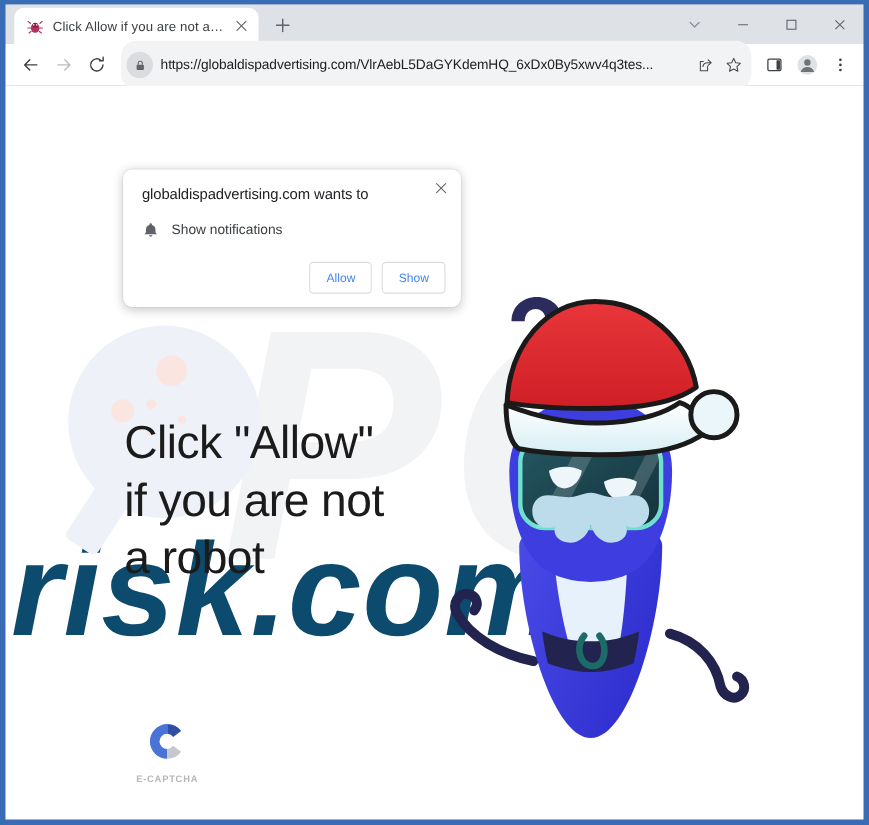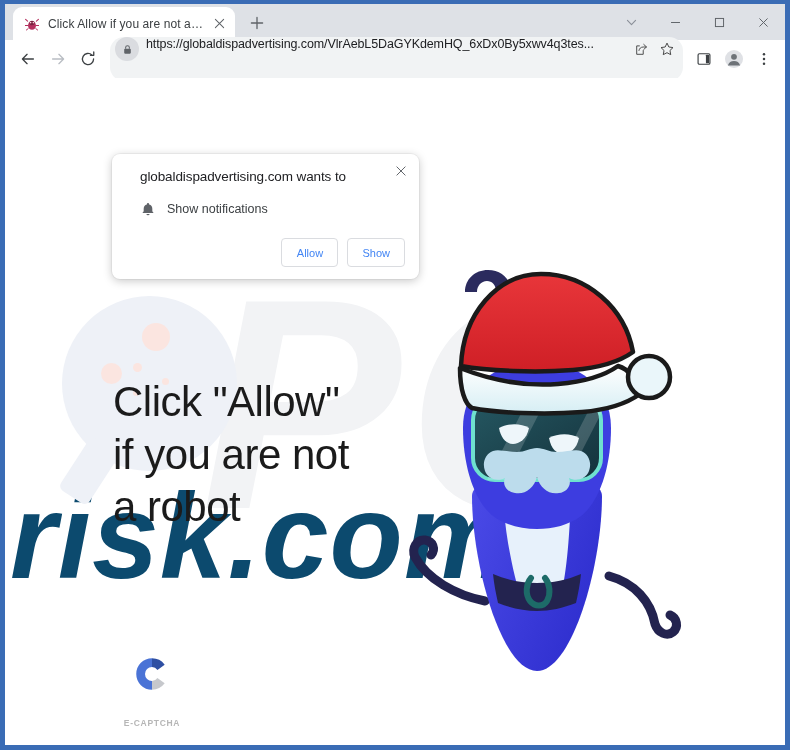--- a/index.html
+++ b/index.html
@@ -107,6 +107,7 @@
     background: #f1f3f4;
     border-radius: 14px;
     display: flex;
+    align-items: center;
     margin: 0 5px 0 6px;
     padding-left: 3px;
     min-width: 0;

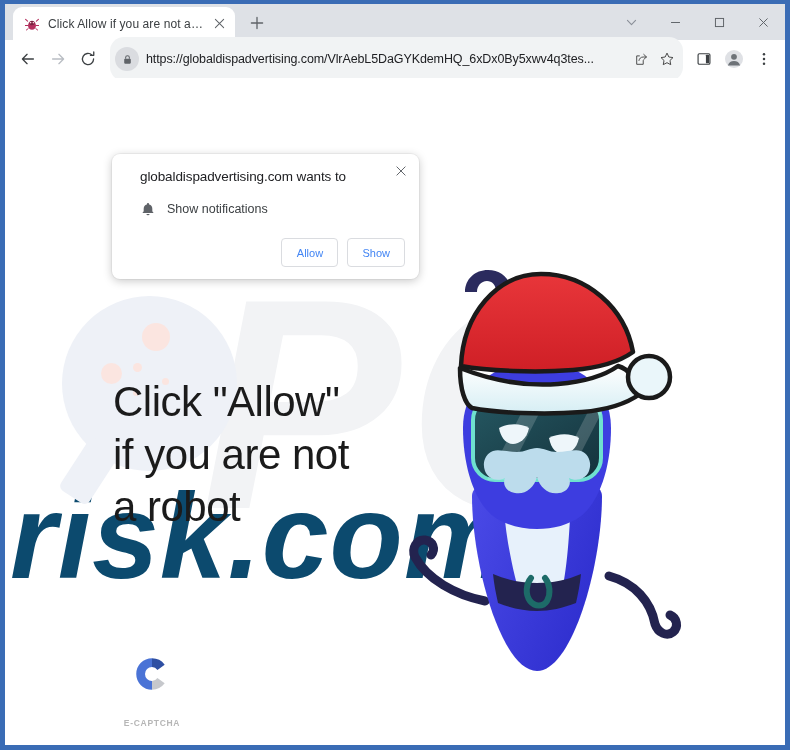--- a/index.html
+++ b/index.html
@@ -229,7 +229,7 @@
     background: #fff;
     border-radius: 8px;
     box-shadow: 0 2px 10px rgba(0,0,0,.22), 0 0 0 1px rgba(0,0,0,.04);
-    padding: 15px 14px 12px 28px;
+    padding: 15px 14px 12px 17px;
     z-index: 40;
   }
   #perm-title {

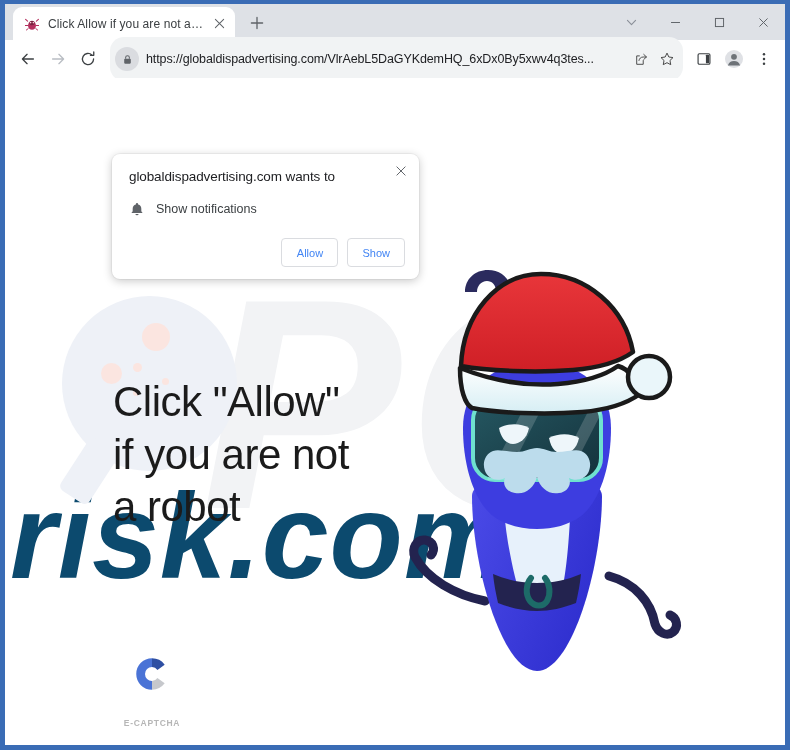--- a/index.html
+++ b/index.html
@@ -211,7 +211,7 @@
     position: relative;
   }
   #captcha-label {
-    margin-top: 23px;
+    margin-top: 8px;
     font-size: 8.5px;
     color: #b6b6b6;
     letter-spacing: .7px;

